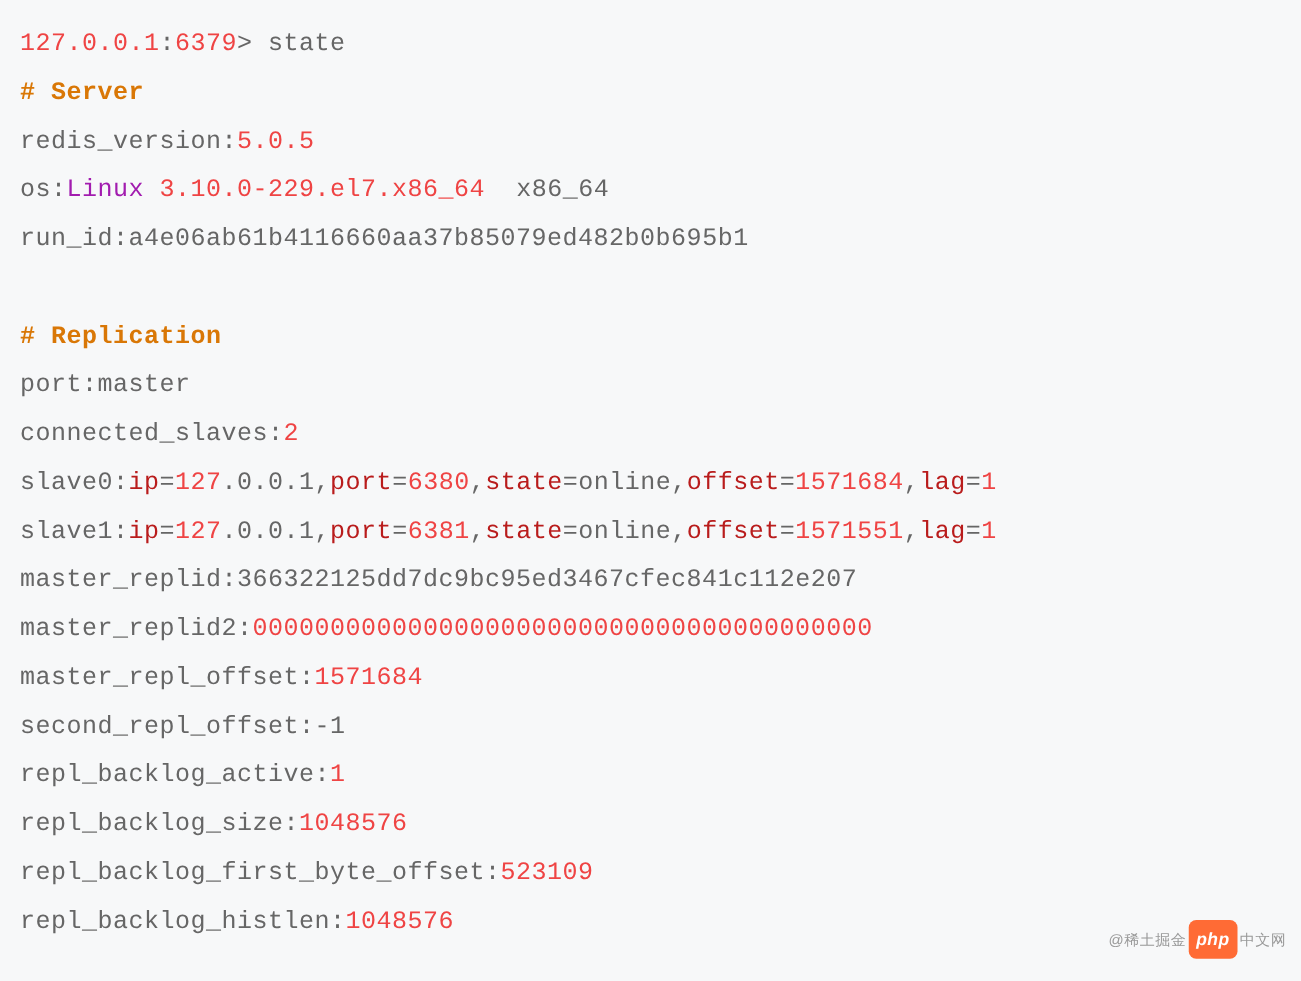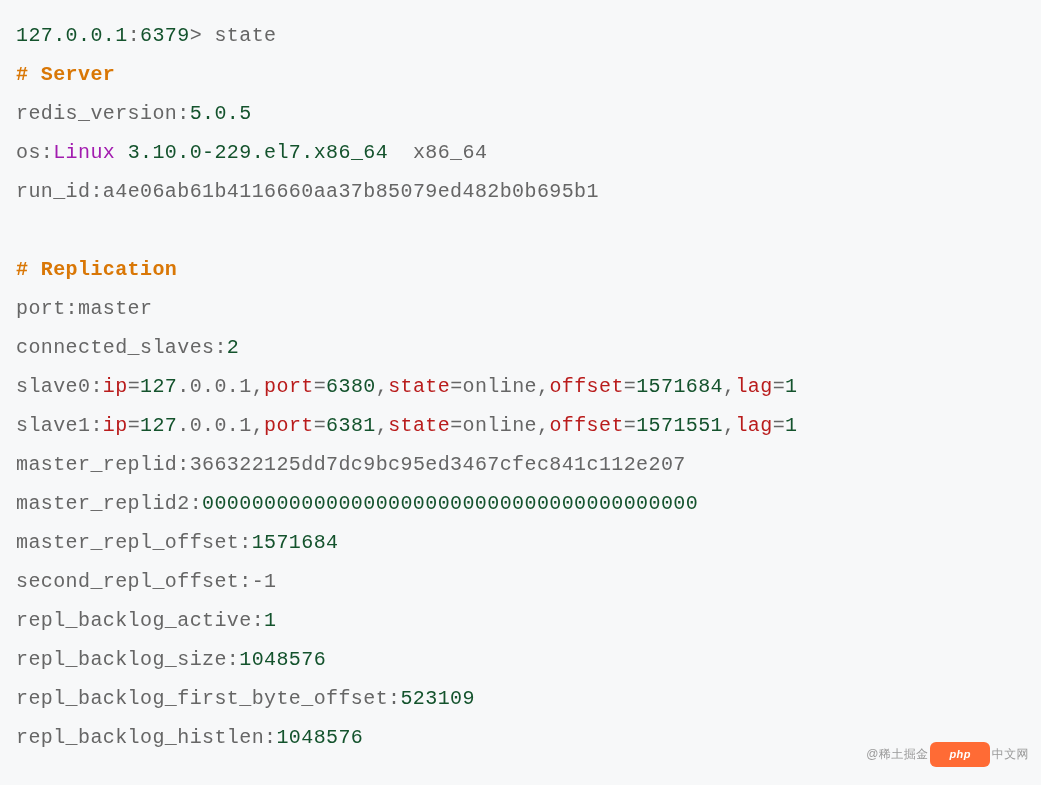--- a/index.html
+++ b/index.html
@@ -17,7 +17,7 @@
       font-family: inherit;
       white-space: pre;
     }
-    .teal { color: #14532d; }
+    .teal { color: #ef4444; }
     .blue { color: #b91c1c; }
     .orange { color: #d97706; font-weight: bold; }
     .red { color: #a21caf; }

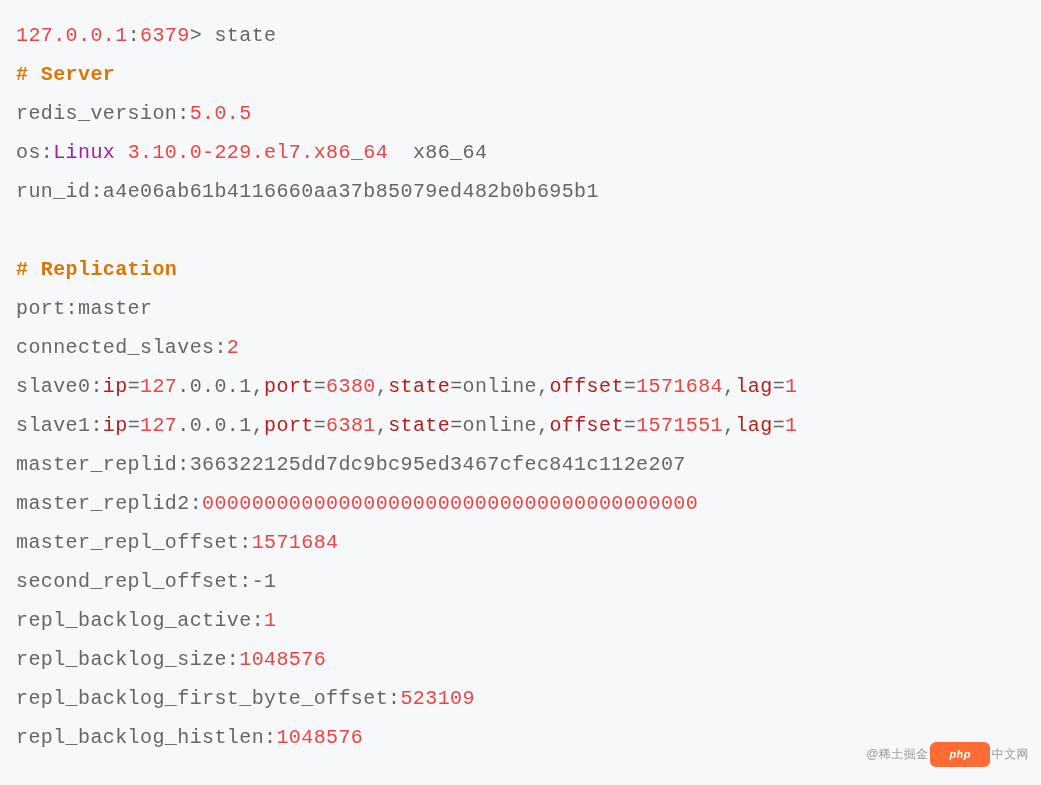--- a/index.html
+++ b/index.html
@@ -34,9 +34,9 @@
       display: inline-block;
       background-color: #ff6b35;
       color: white;
-      padding: 2px 19px;
+      padding: 2px 6px;
       border-radius: 6px;
-      font-size: 11px;
+      font-size: 14px;
       margin: 0 2px;
       font-style: italic;
       font-weight: bold;

